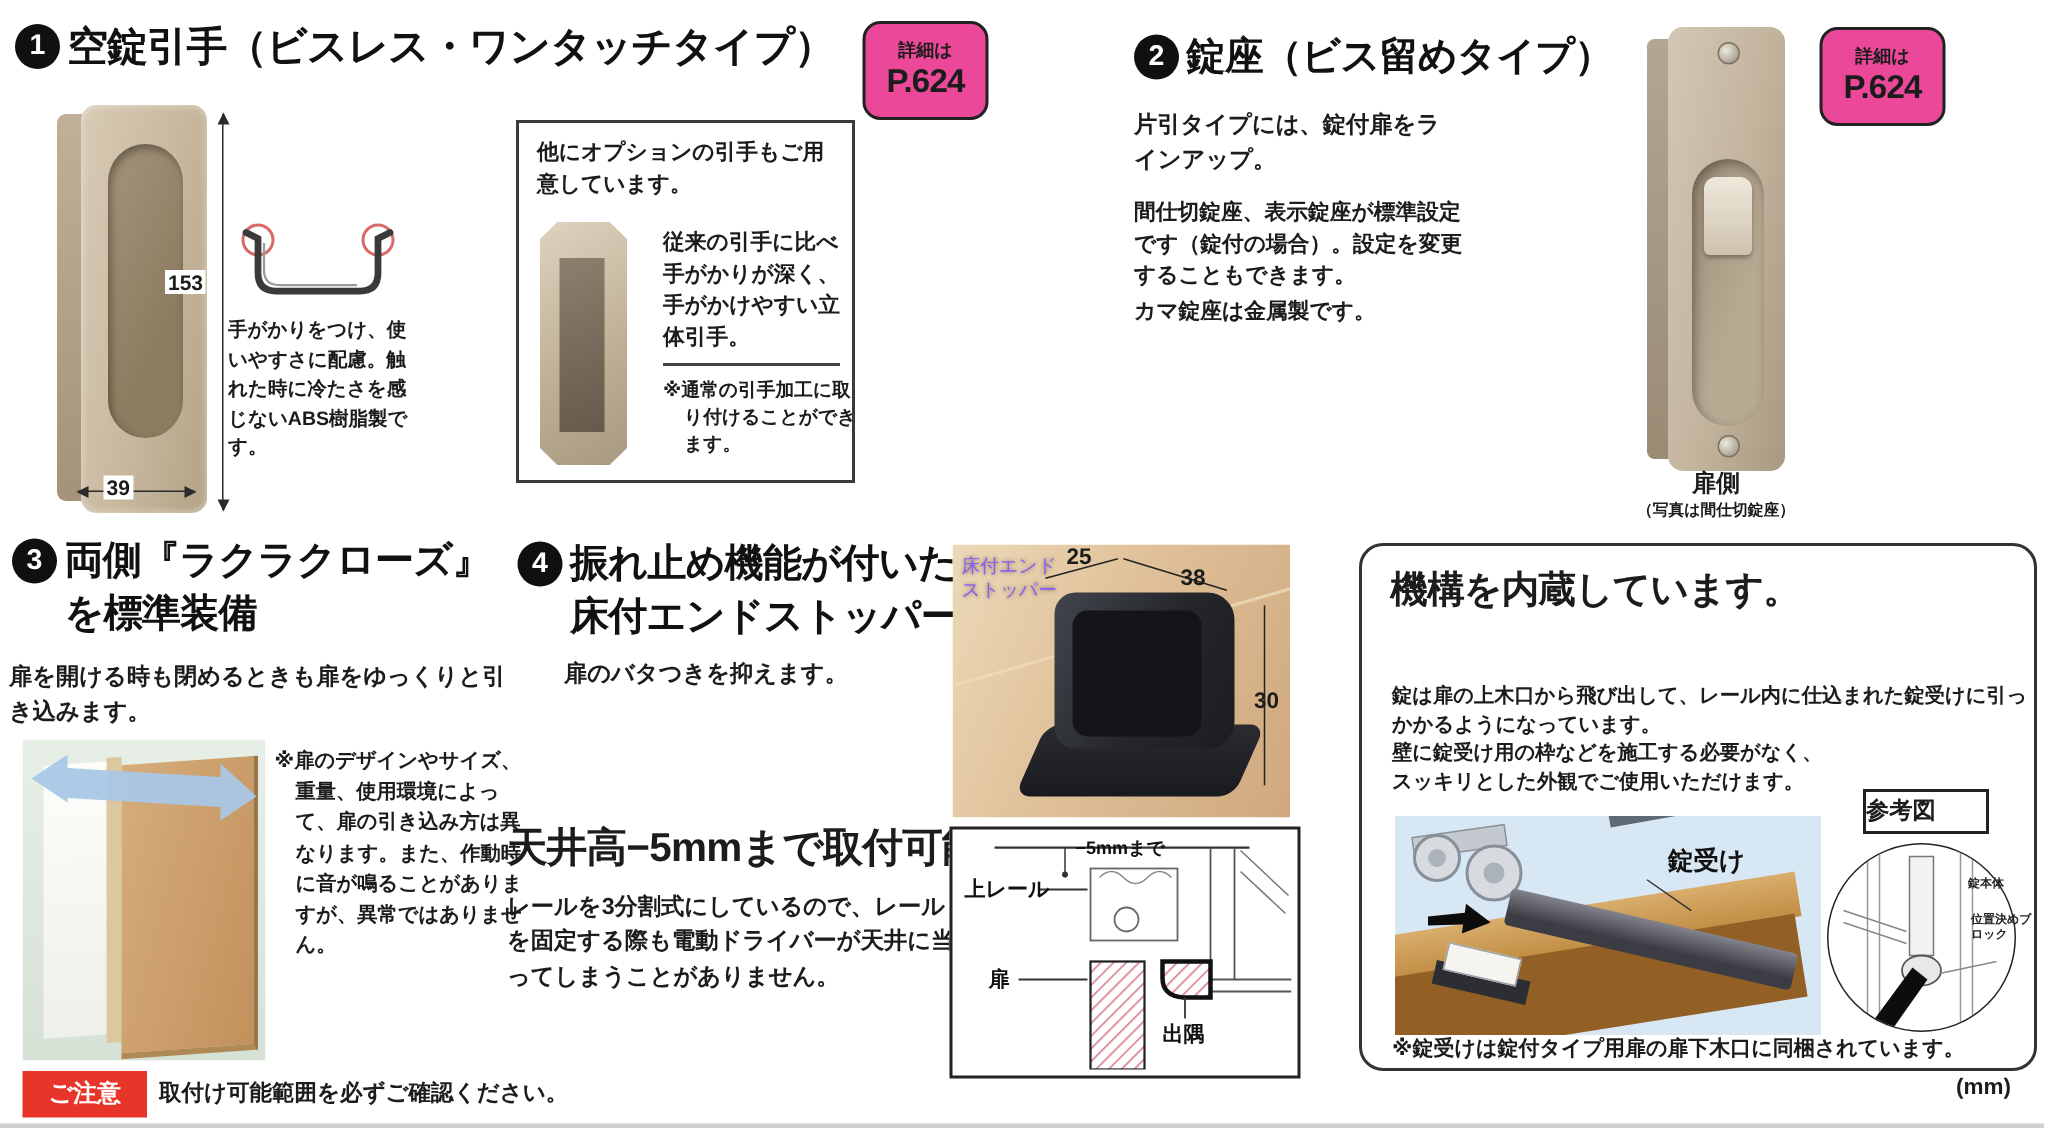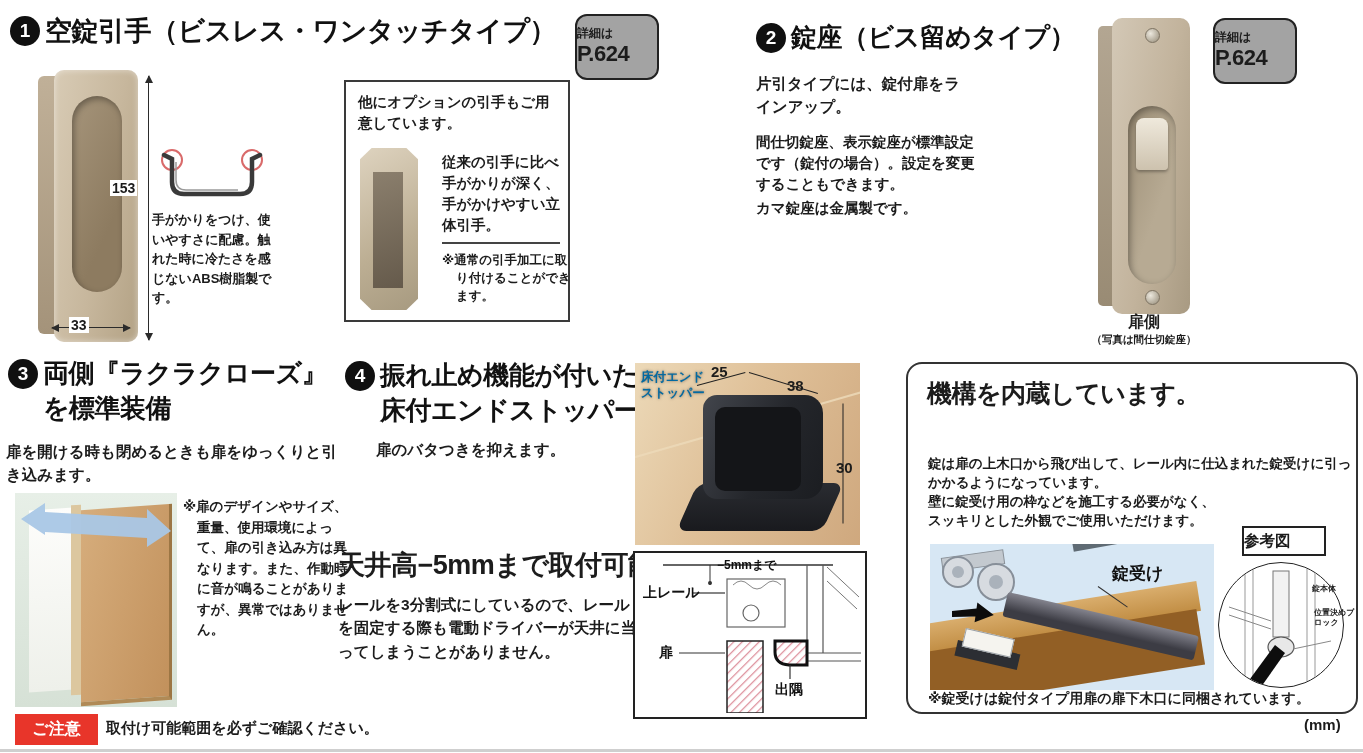--- a/index.html
+++ b/index.html
@@ -13,7 +13,7 @@
   .h26{font-size:26px;line-height:35px;letter-spacing:-0.5px}
   .h25{font-size:25px;line-height:34px;letter-spacing:-0.5px}
   .detail-badge{position:absolute;width:80px;height:62px;border:2.5px solid #222;border-radius:12px;
-                background:#a3a3a3;}
+                background:#ec4899;text-align:center}
   .badge-l1{font-size:12px;font-weight:bold;margin-top:9px}
   .badge-l2{font-size:22px;font-weight:bold;letter-spacing:-0.5px;margin-top:-1px}
   .body15{position:absolute;font-size:15.5px;font-weight:bold;line-height:1.5}

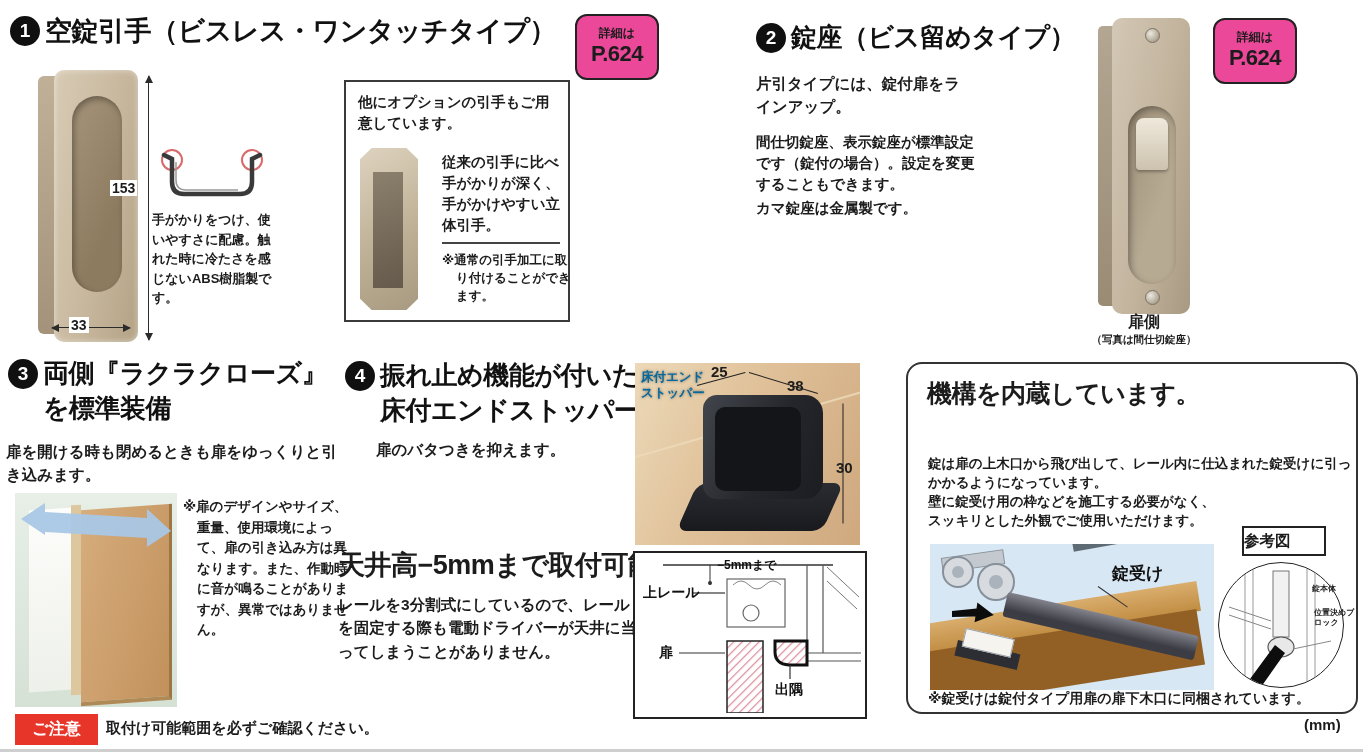--- a/index.html
+++ b/index.html
@@ -111,7 +111,7 @@
   <div class="dimv" style="left:148px;top:76px;height:264px"></div>
   <div class="dimlabel" style="left:110px;top:180px">153</div>
   <div class="dimh" style="left:52px;top:327px;width:78px"></div>
-  <div class="dimlabel" style="left:69px;top:317px">33</div>
+  <div class="dimlabel" style="left:69px;top:317px">39</div>
 
   <svg class="abs" style="left:156px;top:146px" width="112" height="62">
     <circle cx="16" cy="14" r="10" fill="none" stroke="#d96a6a" stroke-width="2"></circle>

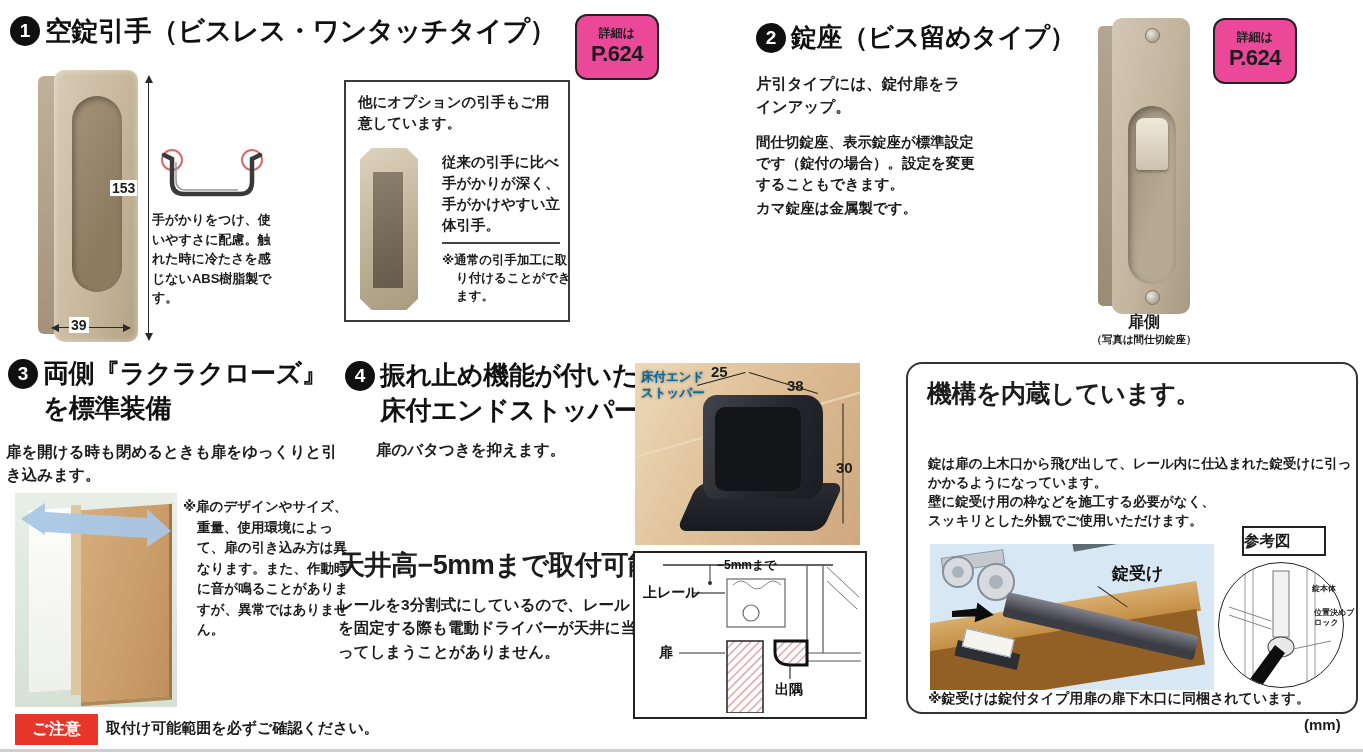--- a/index.html
+++ b/index.html
@@ -64,7 +64,7 @@
   .stp-body{position:absolute;left:68px;top:32px;width:120px;height:104px;border-radius:14px 18px 18px 14px;
             background:linear-gradient(115deg,#42454c,#24262b 55%,#1b1d21)}
   .stp-cavity{position:absolute;left:80px;top:44px;width:86px;height:84px;border-radius:10px;background:#141518}
-  .photo-label{position:absolute;color:#0369a1;font-weight:bold;font-size:12.5px;line-height:1.3;text-shadow:0 0 3px rgba(0,0,0,.5)}
+  .photo-label{position:absolute;color:#8b5cf6;font-weight:normal;font-size:12.5px;line-height:1.3;text-shadow:0 0 3px rgba(0,0,0,.5)}
   .dimnum{position:absolute;font-weight:bold;font-size:15px;color:#1c1c1c}
   .dline{position:absolute;border-top:1.5px solid #222;transform-origin:left center}
   .diagbox{position:absolute;border:2px solid #222;background:#fff}

